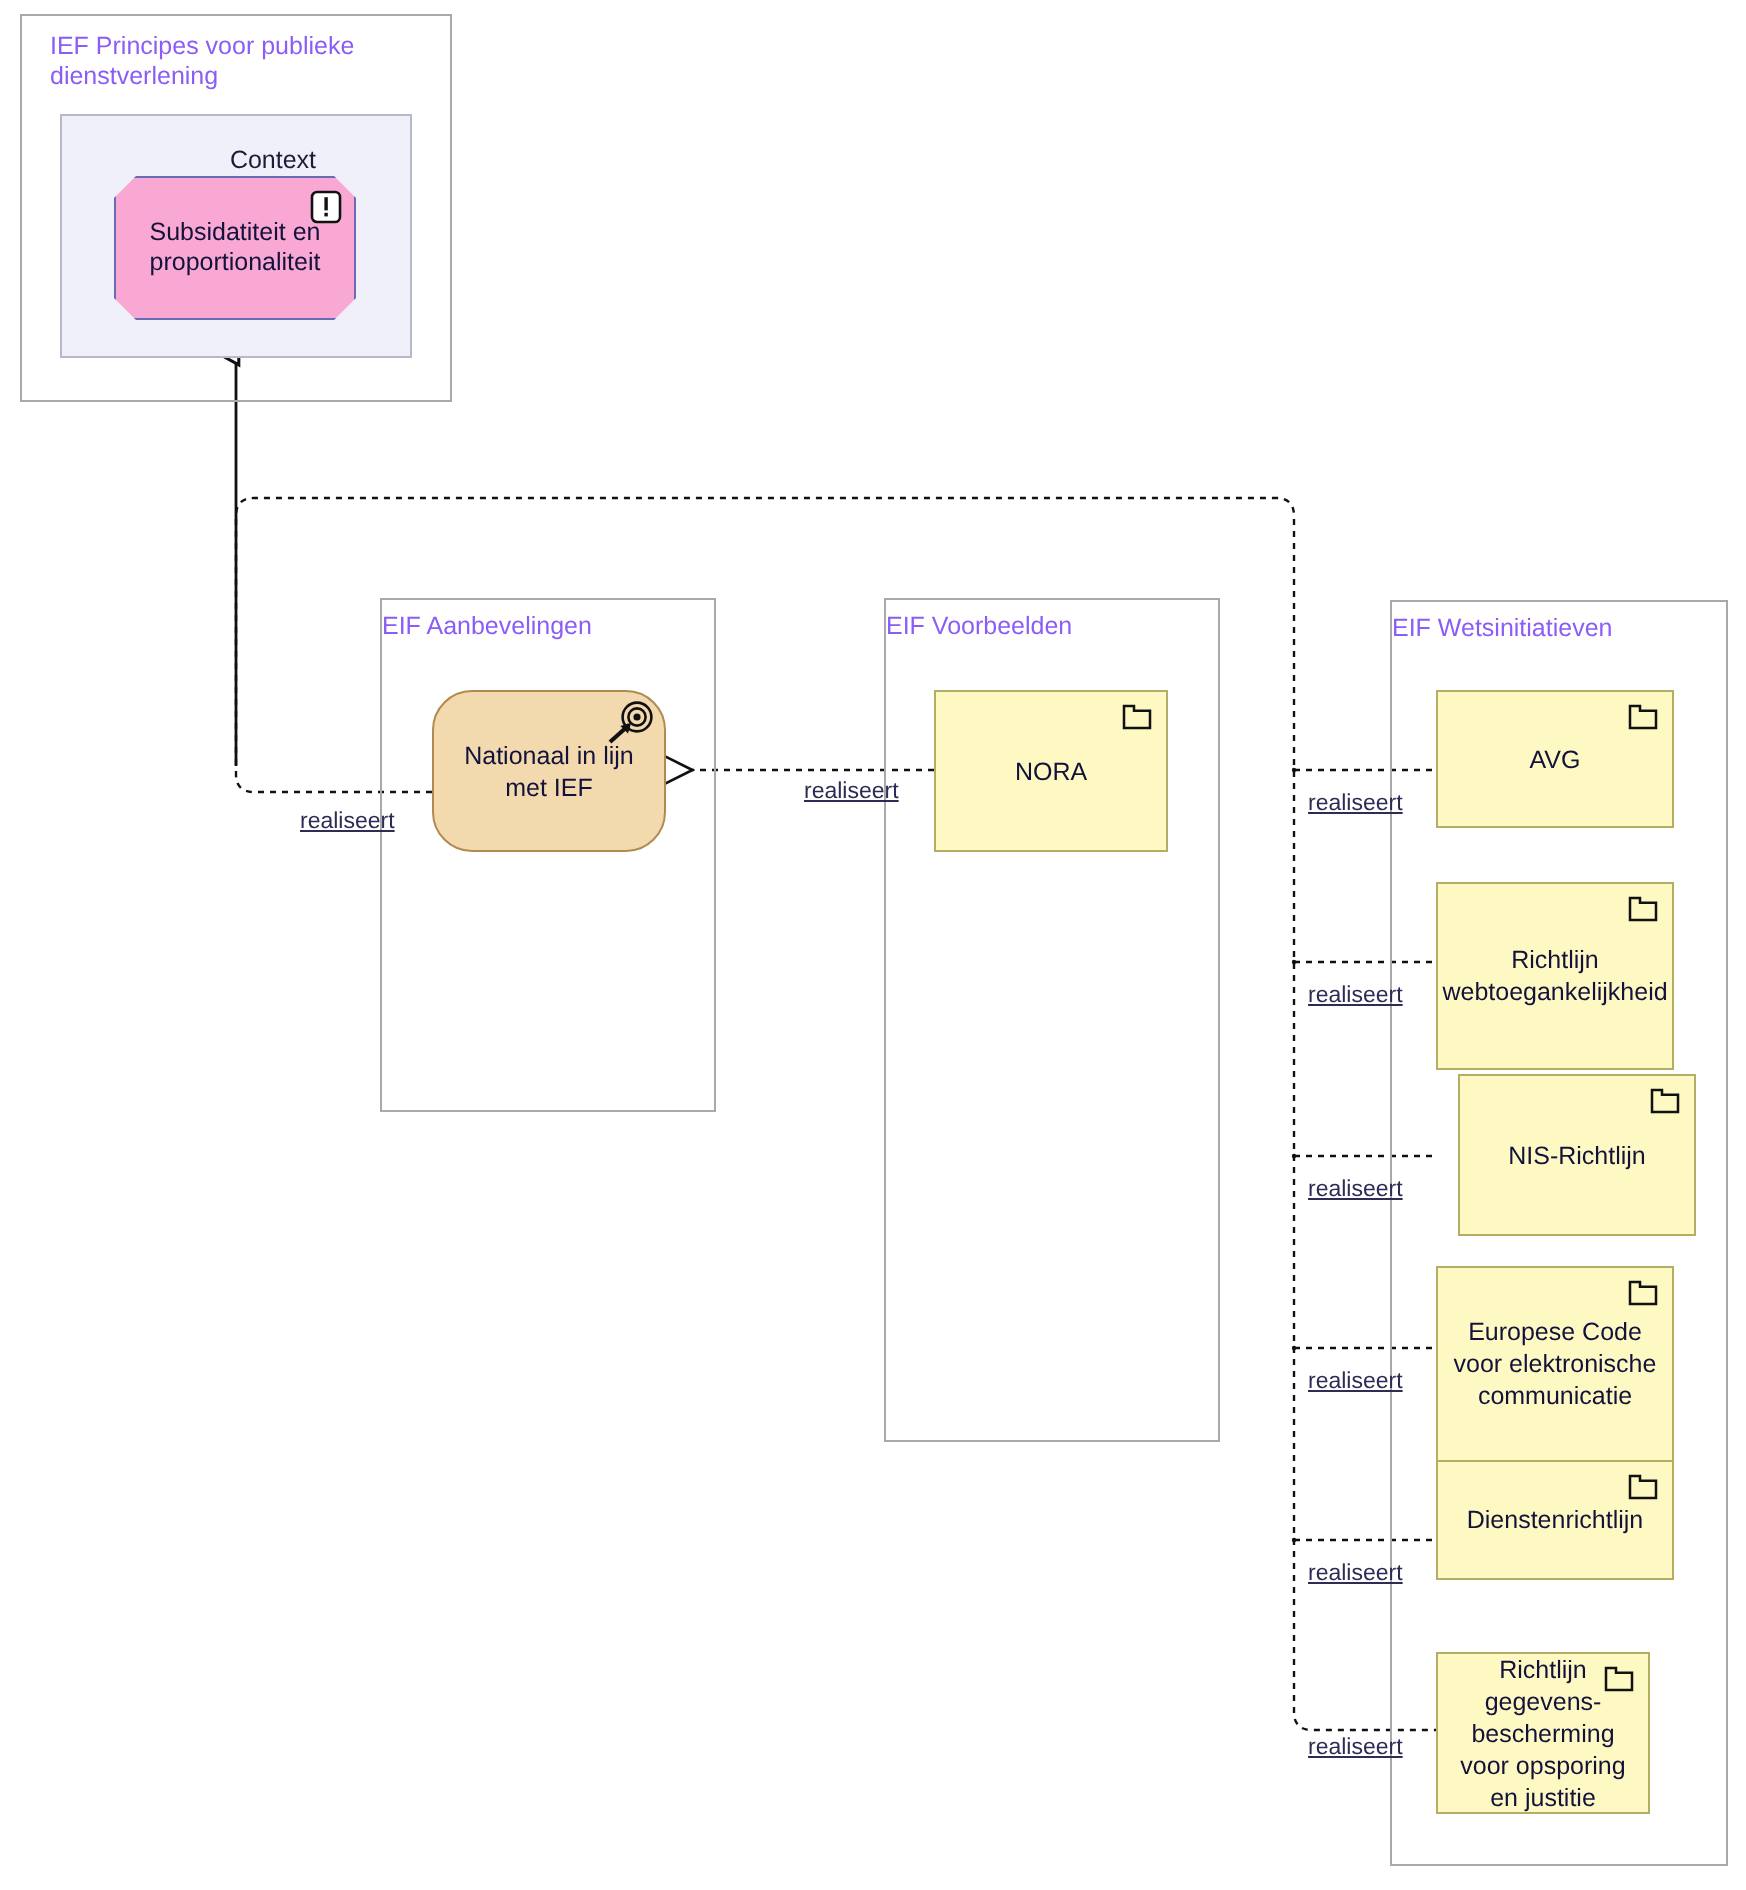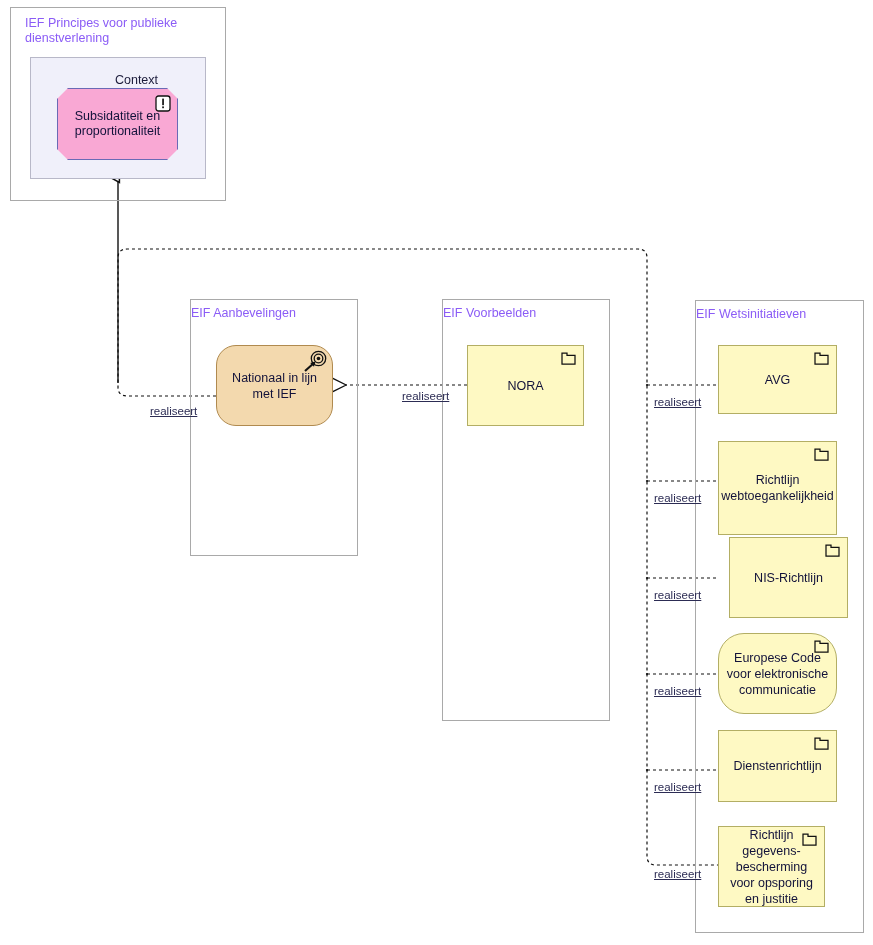--- a/index.html
+++ b/index.html
@@ -258,7 +258,7 @@
     </span>
   </div>
 
-  <div class="node deliverable" style="left:718px; top:633px; width:119px; height:81px;border-radius:26px;">
+  <div class="node deliverable" style="left:718px; top:633px; width:119px; height:98px;">
     <span class="label">Europese Code voor elektronische communicatie</span>
     <span class="icon icon-deliv">
       <svg width="15" height="13" viewBox="0 0 15 13" xmlns="http://www.w3.org/2000/svg">

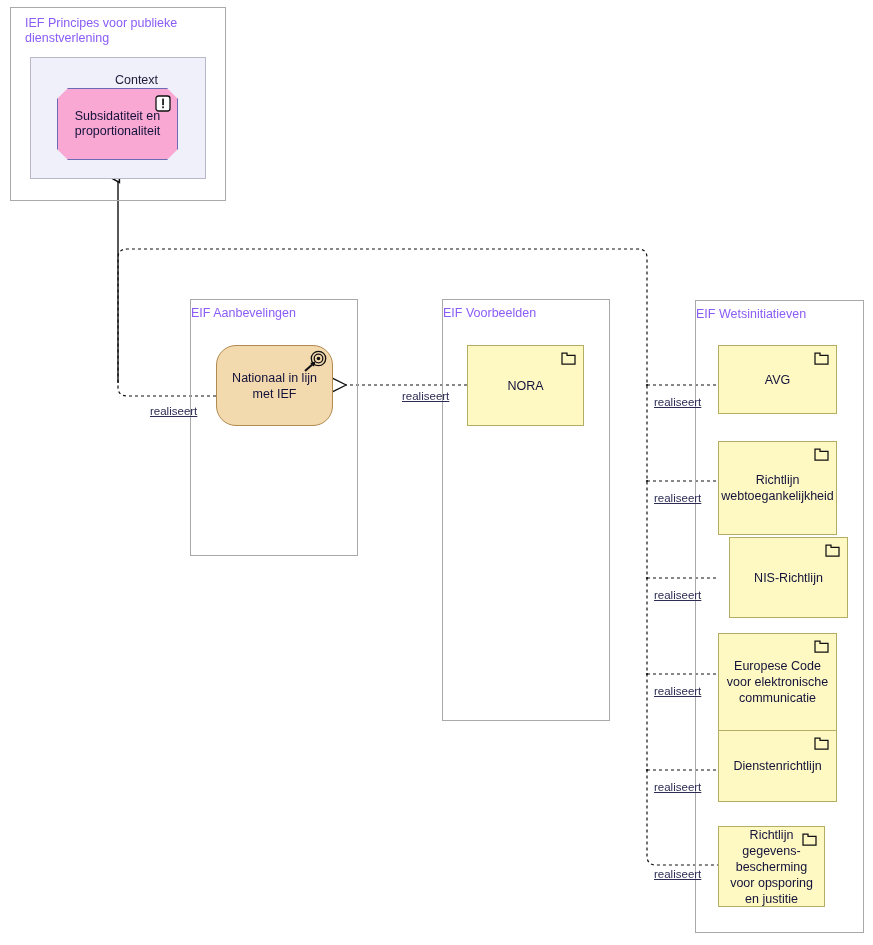--- a/index.html
+++ b/index.html
@@ -267,7 +267,7 @@
     </span>
   </div>
 
-  <div class="node deliverable" style="left:718px; top:730px; width:119px; height:72px;">
+  <div class="node deliverable" style="left:718px; top:730px; width:119px; height:60px;">
     <span class="label">Dienstenrichtlijn</span>
     <span class="icon icon-deliv">
       <svg width="15" height="13" viewBox="0 0 15 13" xmlns="http://www.w3.org/2000/svg">

